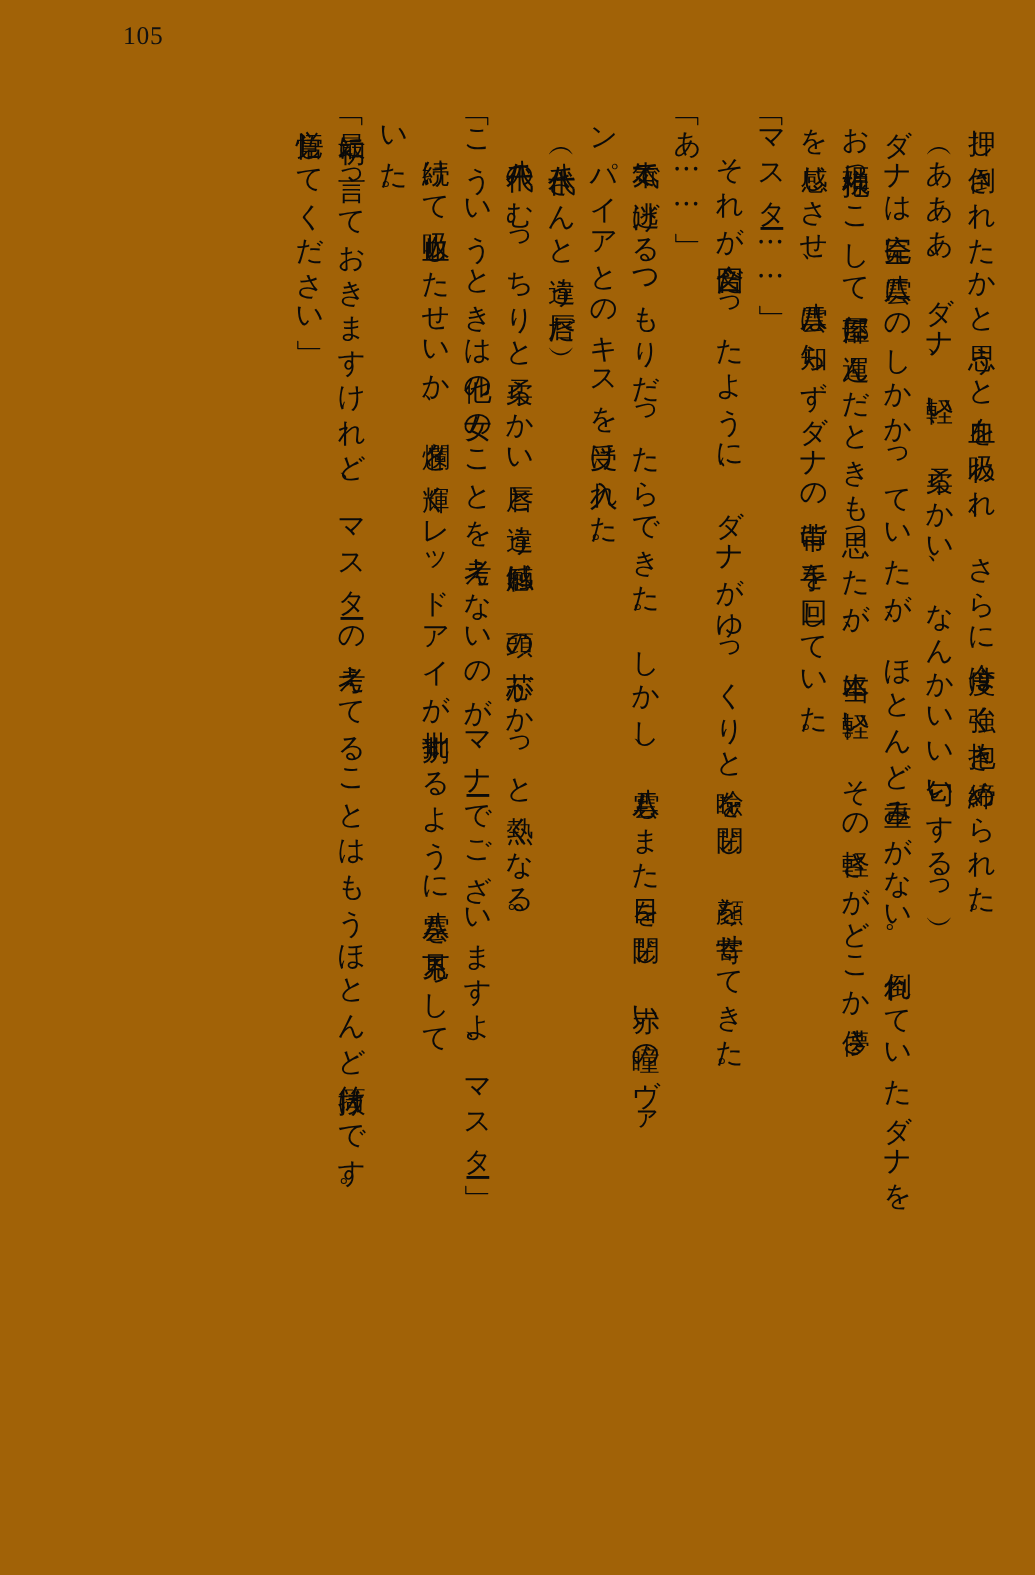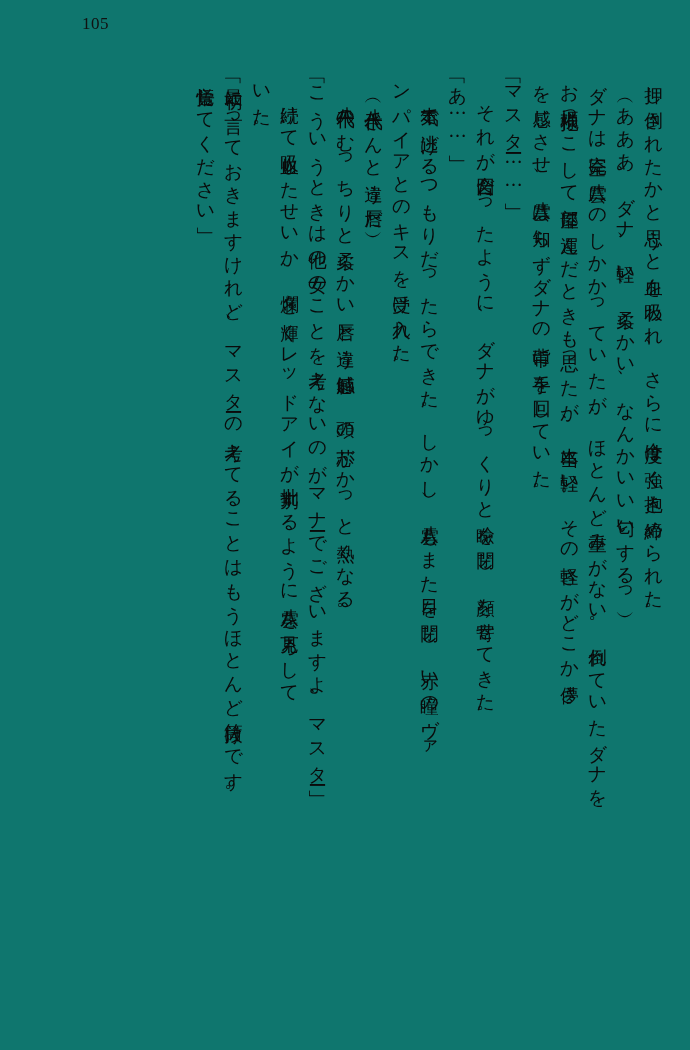--- a/index.html
+++ b/index.html
@@ -18,7 +18,7 @@
     position: relative;
     width: 690px;
     height: 1050px;
-    background: #0f766e;
+    background: #a16207;
   }
   .page-number {
     position: absolute;

